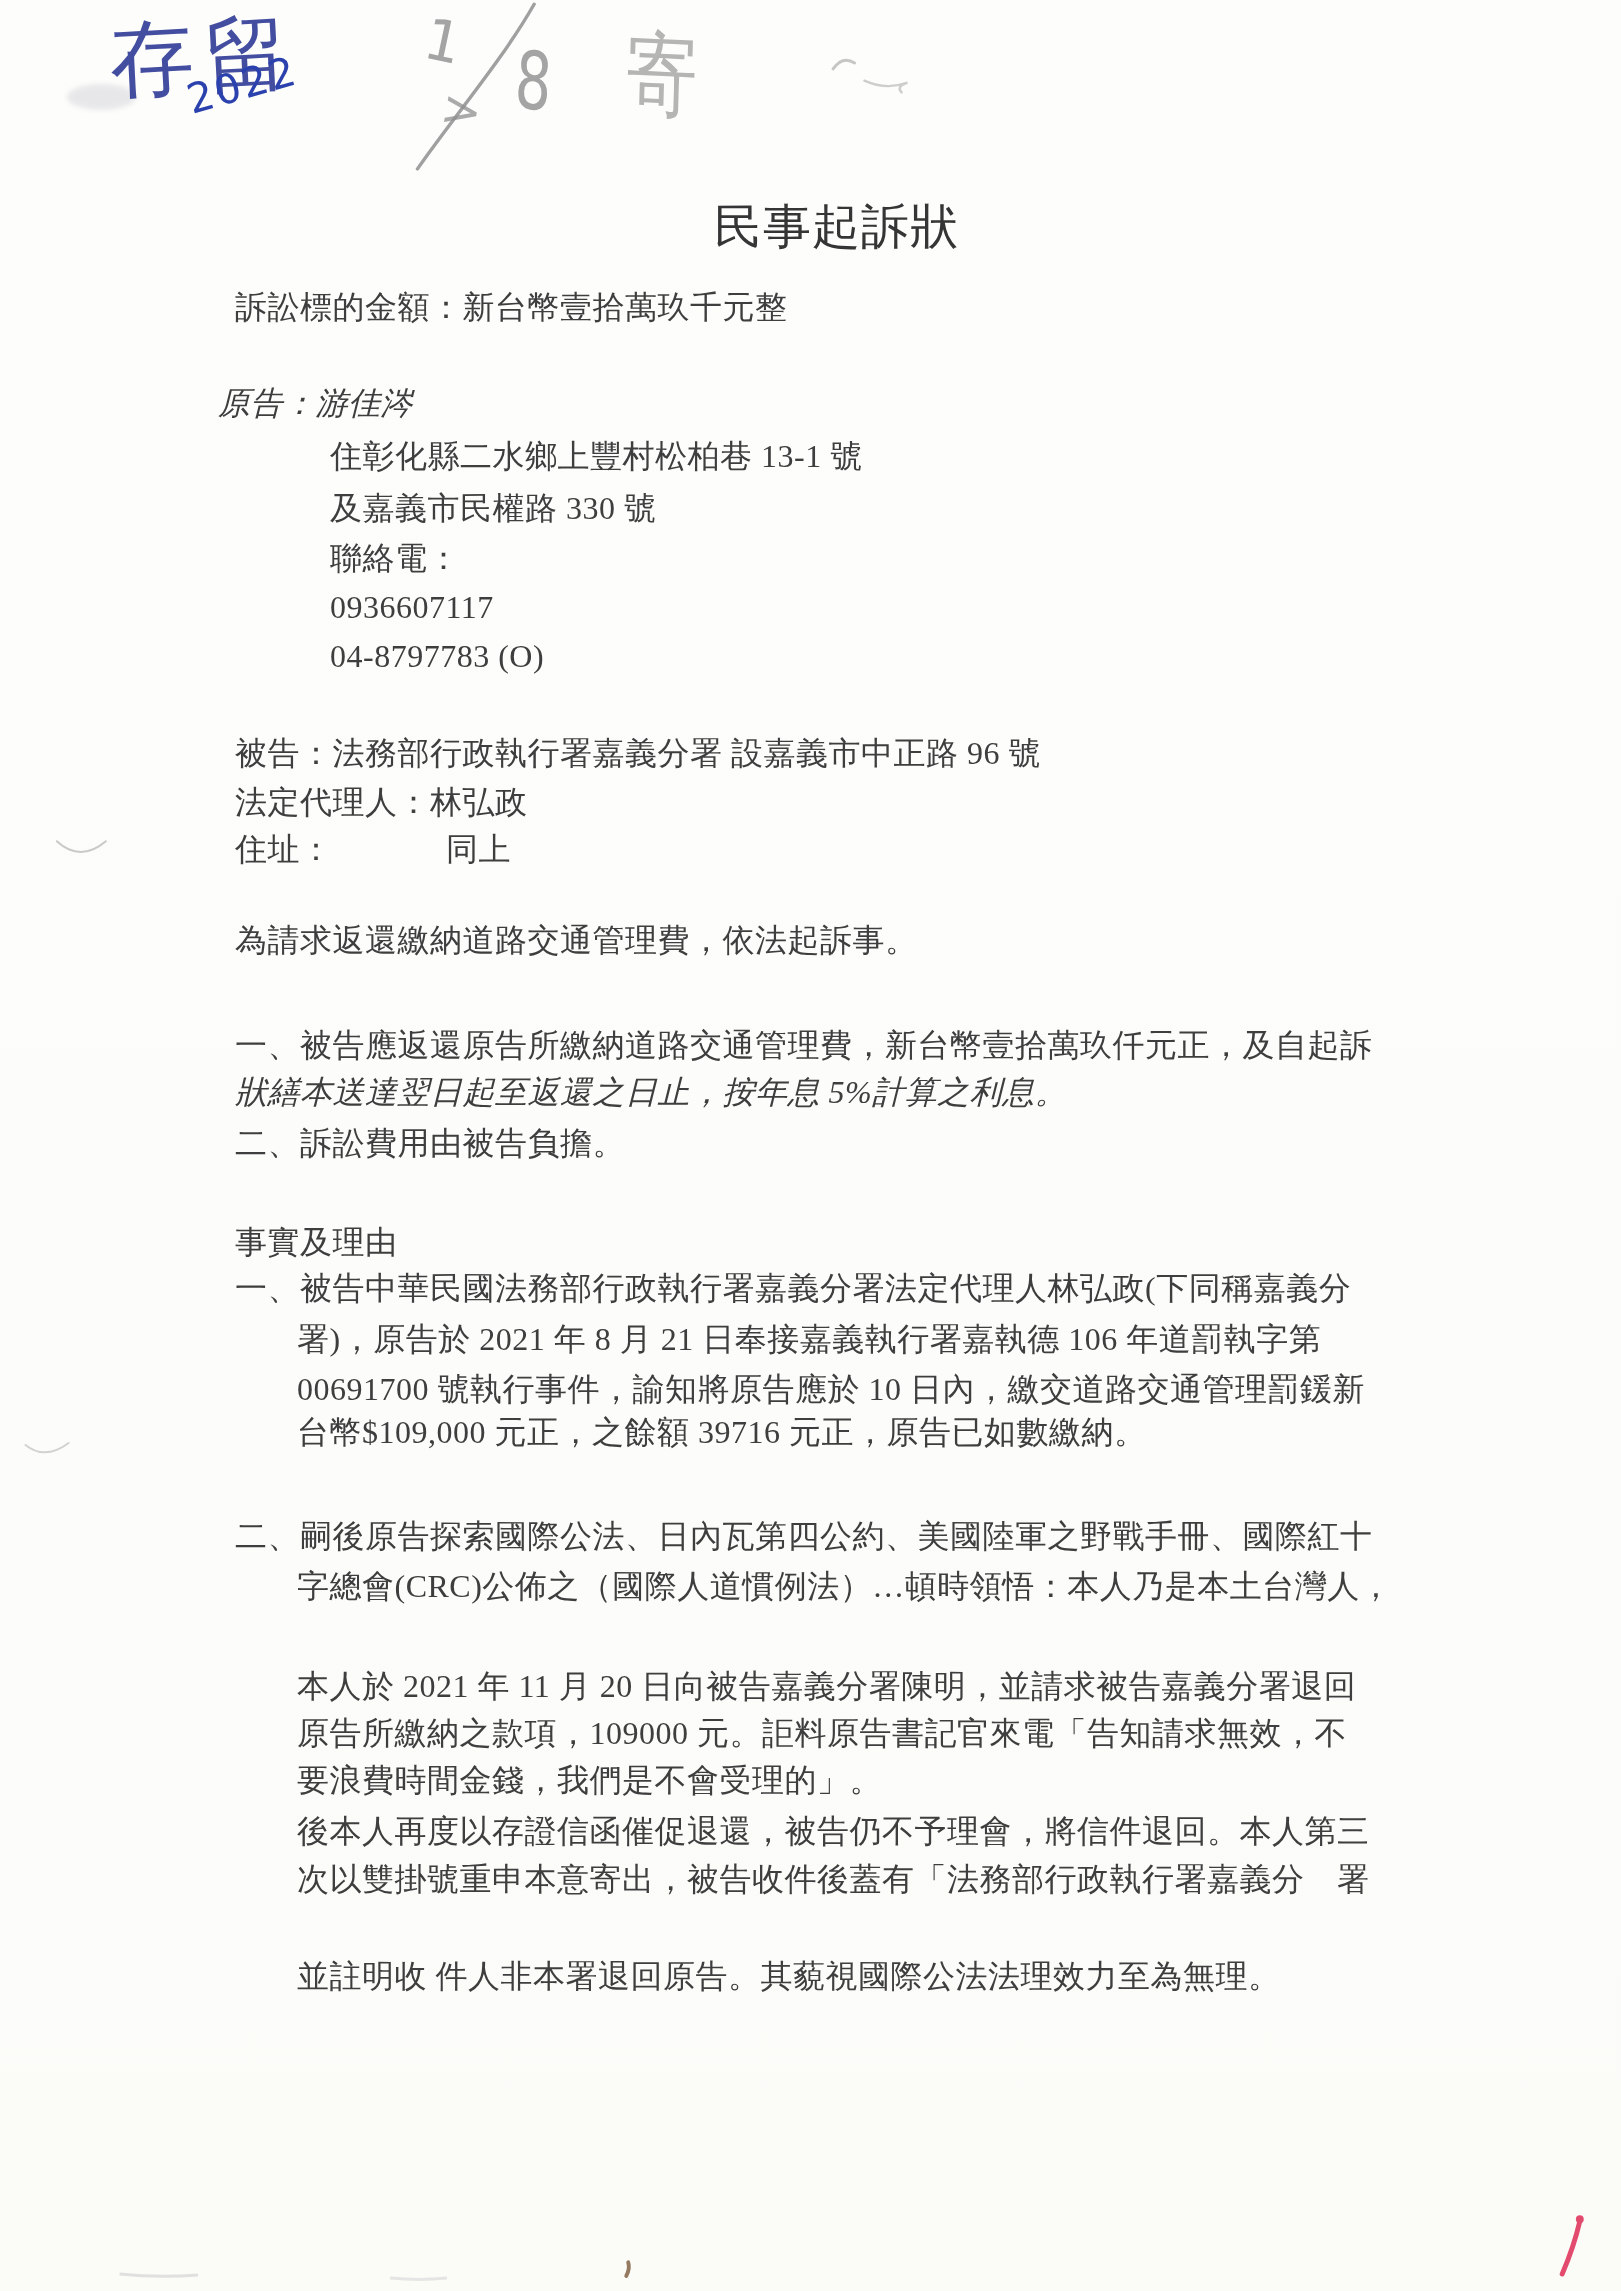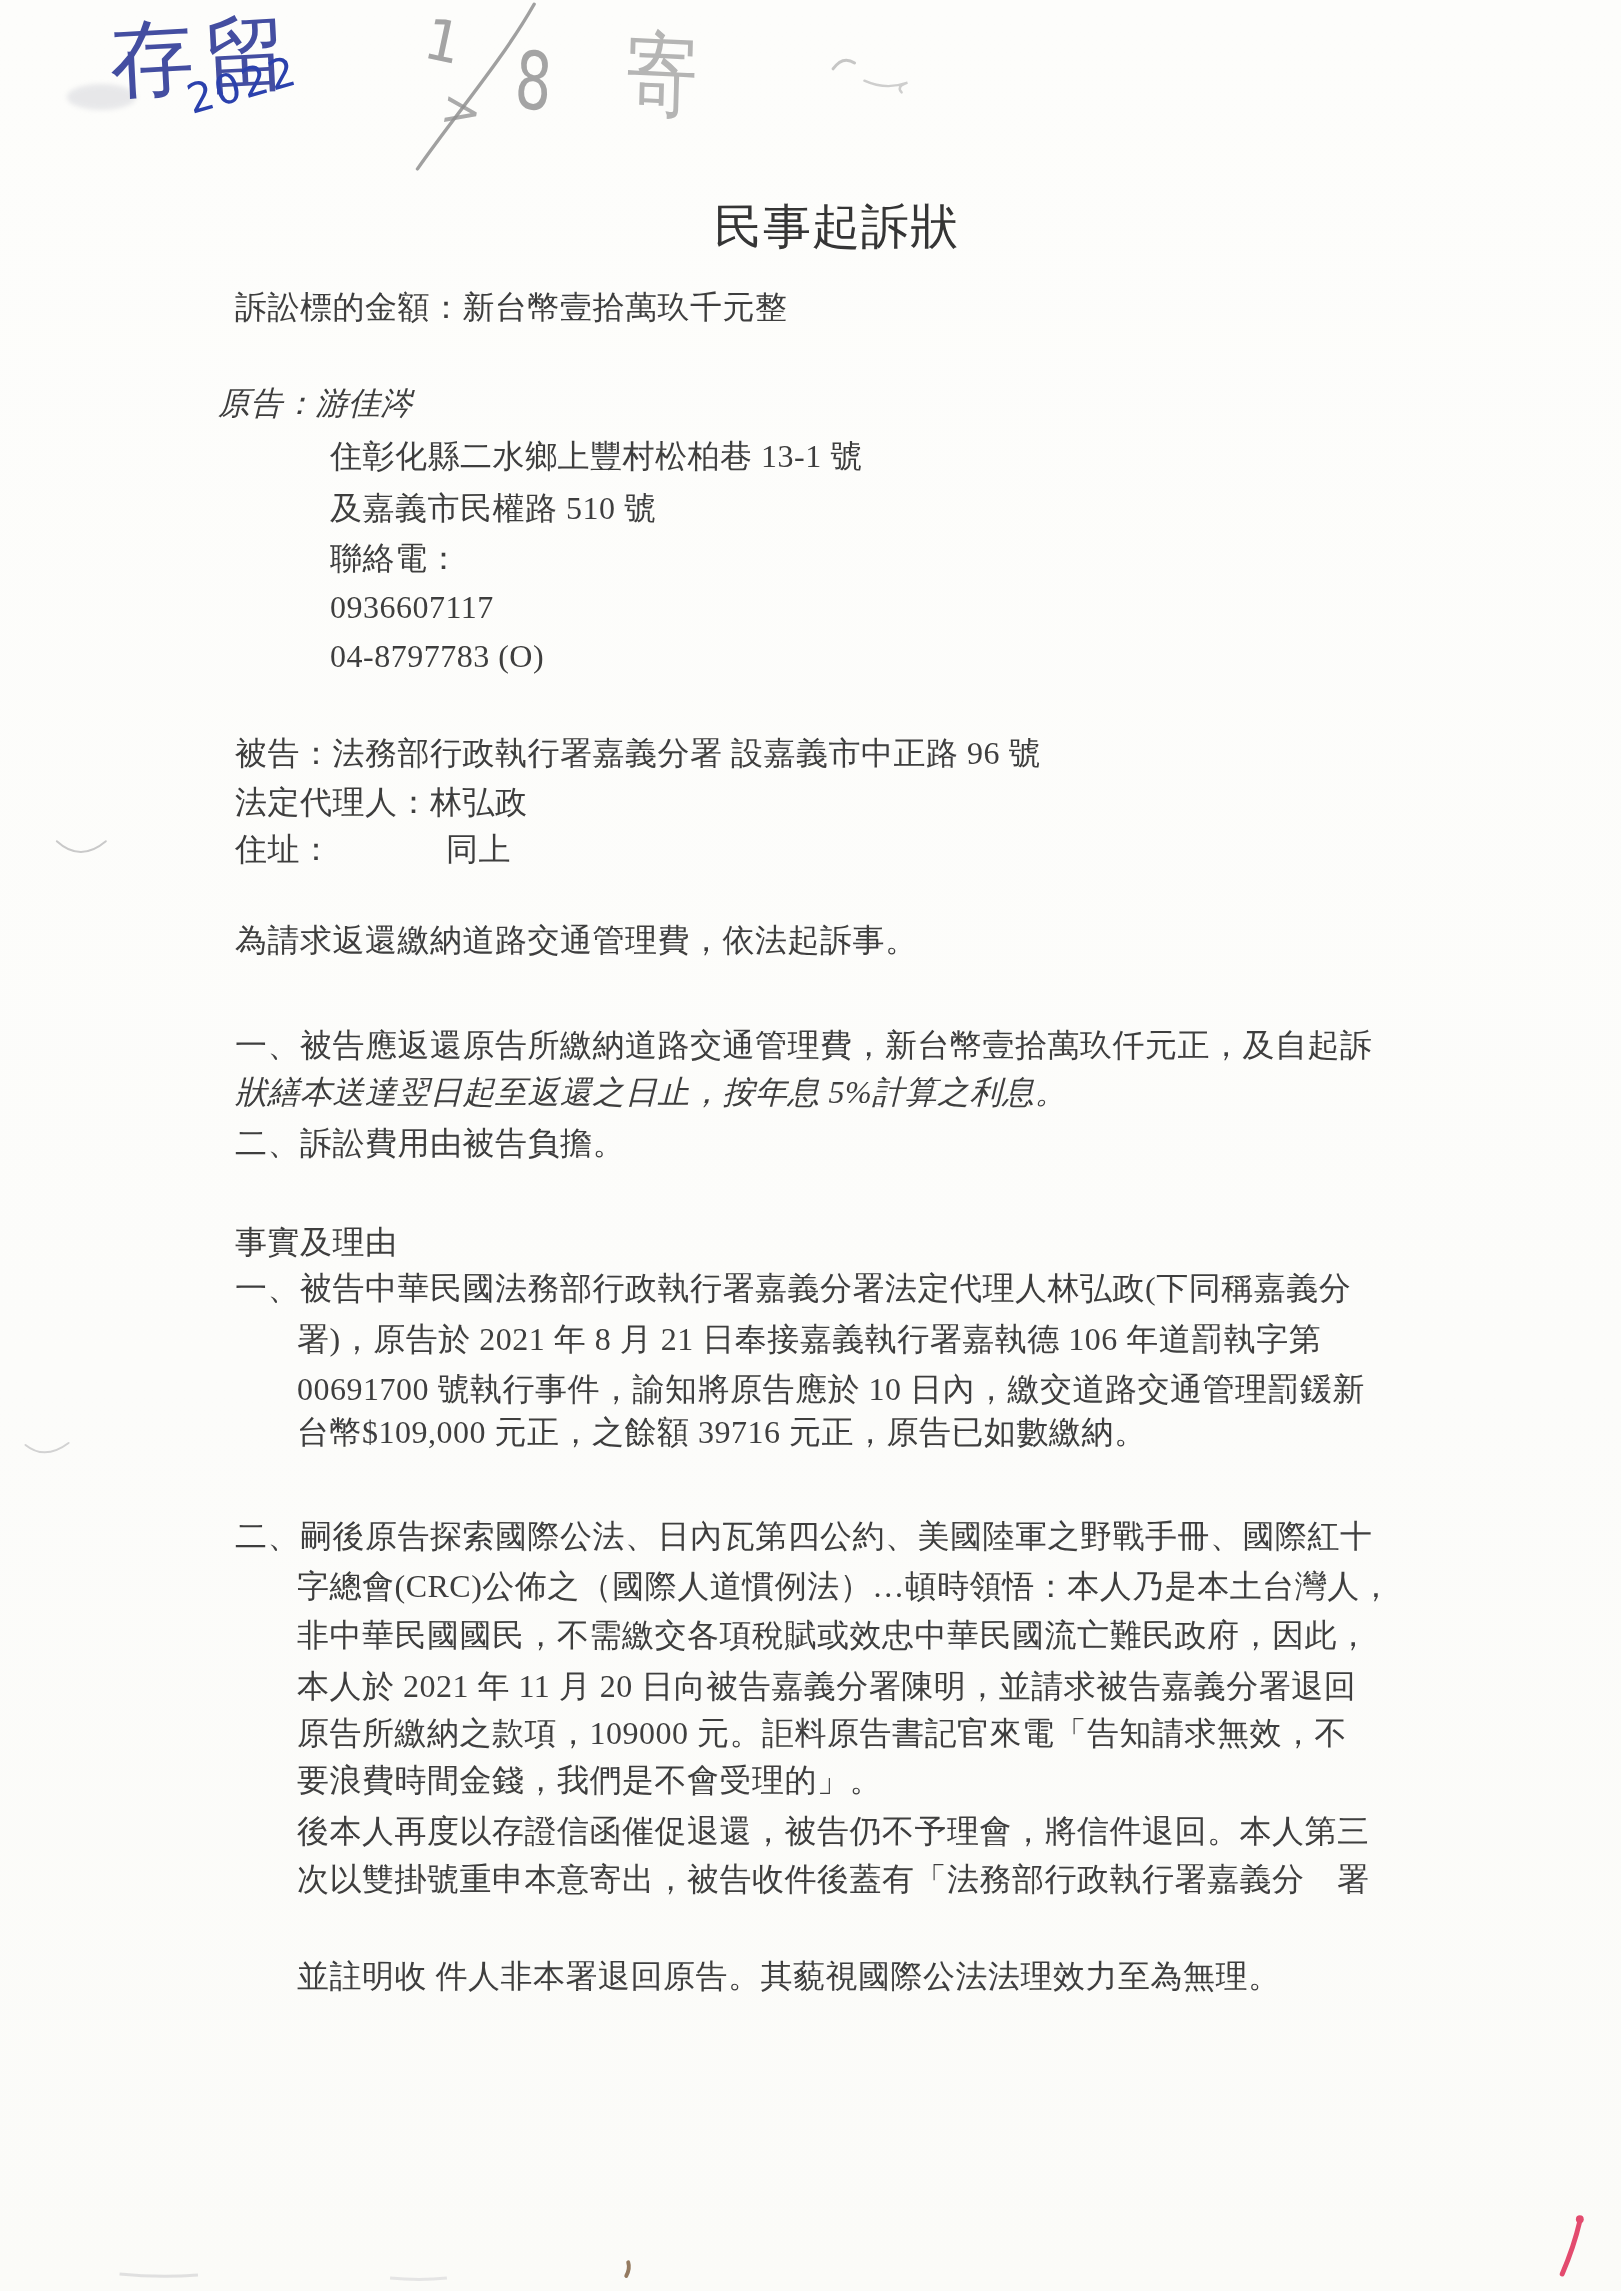--- a/index.html
+++ b/index.html
@@ -82,7 +82,7 @@
 
   <div class="line" style="left:218px;top:385px;font-style:italic;">原告：游佳涔</div>
   <div class="line" style="left:330px;top:438px;">住彰化縣二水鄉上豐村松柏巷 13-1 號</div>
-  <div class="line" style="left:330px;top:490px;">及嘉義市民權路 510 號</div>
+  <div class="line" style="left:330px;top:490px;">及嘉義市民權路 330 號</div>
   <div class="line" style="left:330px;top:540px;">聯絡電：</div>
   <div class="line" style="left:330px;top:589px;">0936607117</div>
   <div class="line" style="left:330px;top:638px;">04-8797783 (O)</div>

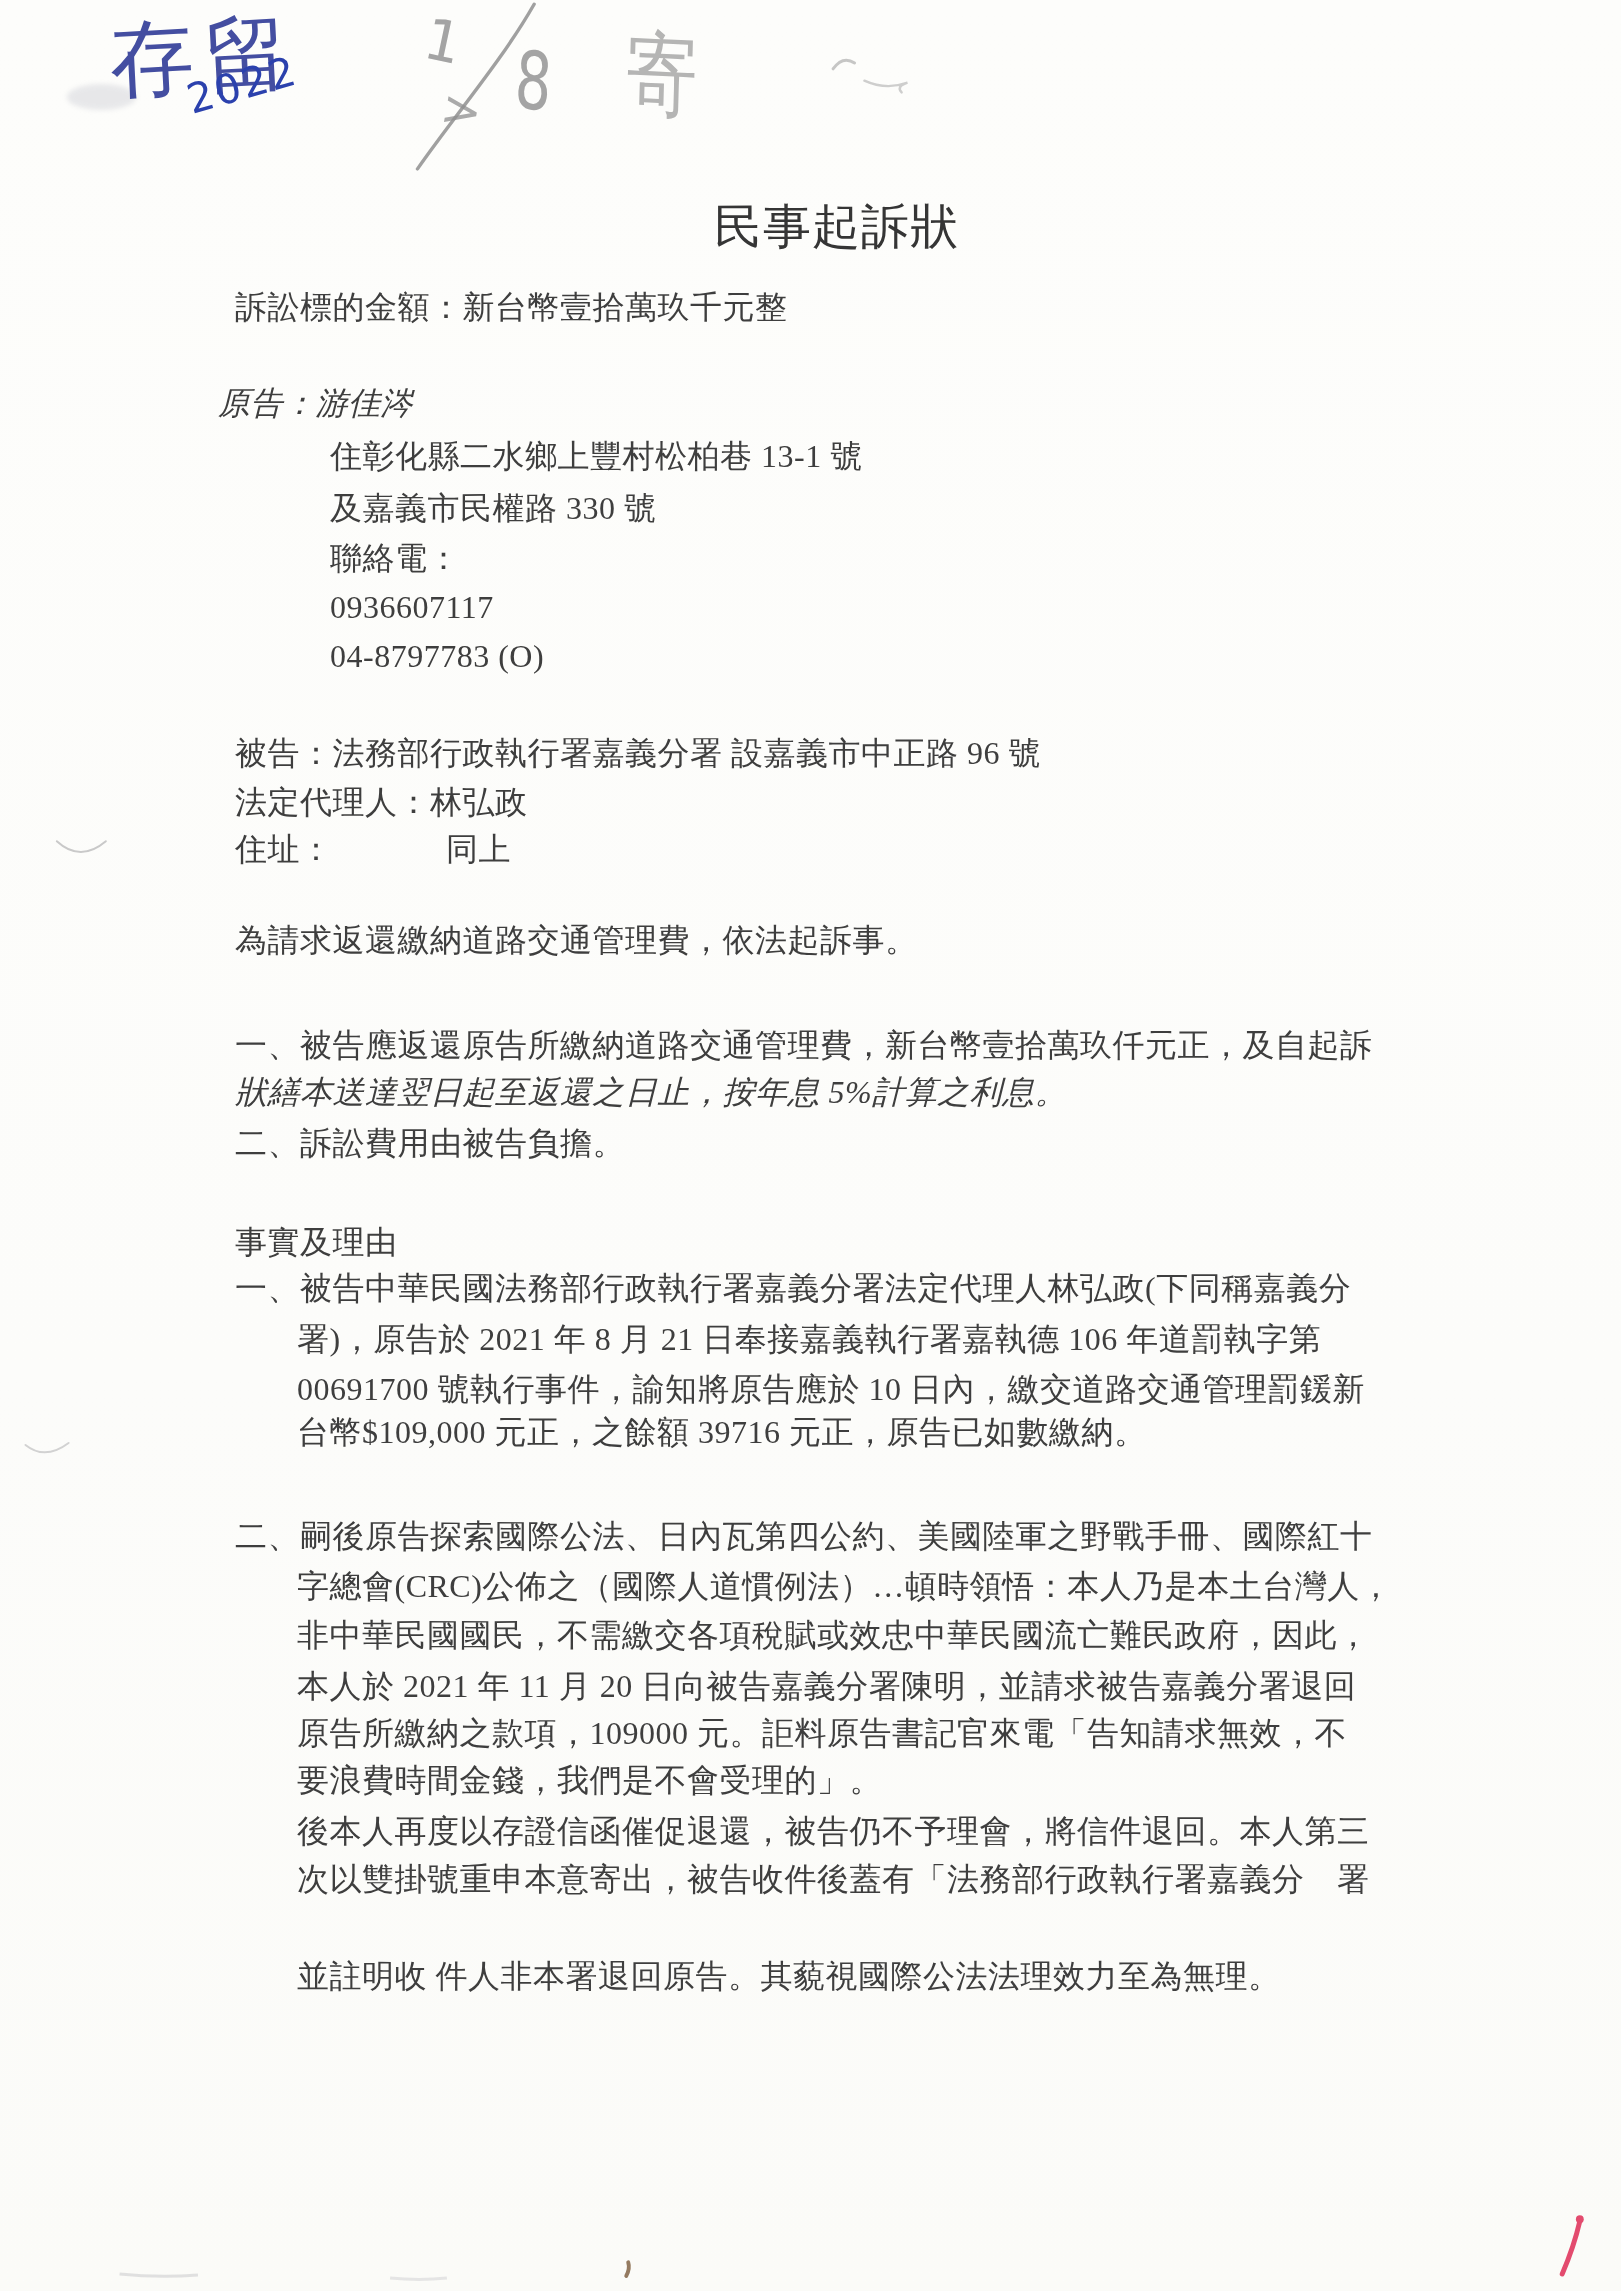--- a/index.html
+++ b/index.html
@@ -107,7 +107,6 @@
 
   <div class="line" style="left:235px;top:1518px;">二、嗣後原告探索國際公法、日內瓦第四公約、美國陸軍之野戰手冊、國際紅十</div>
   <div class="line" style="left:297px;top:1568px;">字總會(CRC)公佈之（國際人道慣例法）…頓時領悟：本人乃是本土台灣人，</div>
-  <div class="line" style="left:297px;top:1617px;">非中華民國國民，不需繳交各項稅賦或效忠中華民國流亡難民政府，因此，</div>
   <div class="line" style="left:297px;top:1668px;">本人於 2021 年 11 月 20 日向被告嘉義分署陳明，並請求被告嘉義分署退回</div>
   <div class="line" style="left:297px;top:1715px;">原告所繳納之款項，109000 元。詎料原告書記官來電「告知請求無效，不</div>
   <div class="line" style="left:297px;top:1762px;">要浪費時間金錢，我們是不會受理的」。</div>

